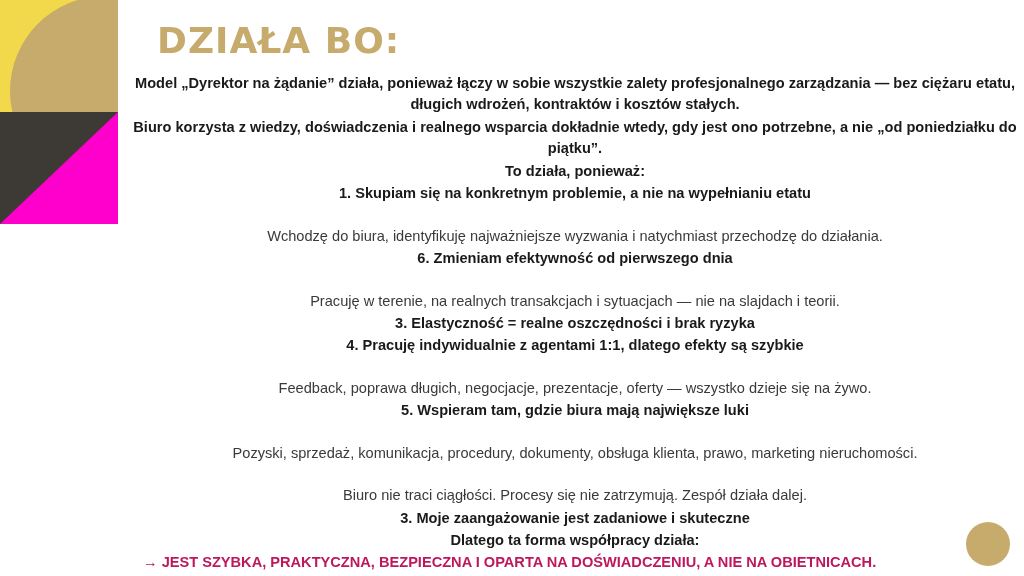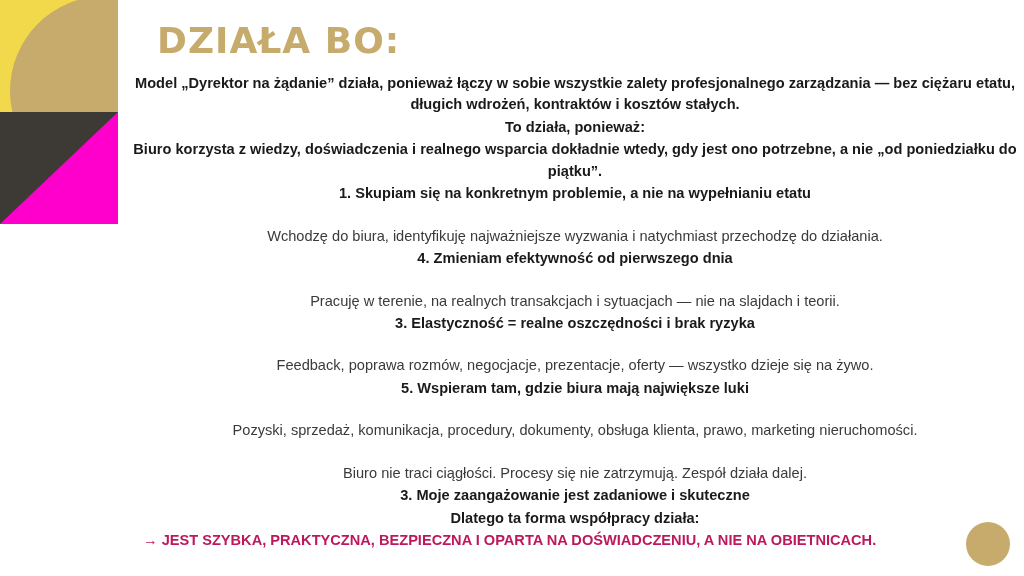--- a/index.html
+++ b/index.html
@@ -130,8 +130,8 @@
   <div class="body-block">
 
     <p class="para bold">Model „Dyrektor na żądanie” działa, ponieważ łączy w sobie wszystkie zalety profesjonalnego zarządzania — bez ciężaru etatu, długich wdrożeń, kontraktów i kosztów stałych.</p>
+    <p class="para bold"> Biuro korzysta z wiedzy, doświadczenia i realnego wsparcia dokładnie wtedy, gdy jest ono potrzebne, a nie „od poniedziałku do piątku”.</p>
     <p class="para bold">To działa, ponieważ:</p>
-    <p class="para bold"> Biuro korzysta z wiedzy, doświadczenia i realnego wsparcia dokładnie wtedy, gdy jest ono potrzebne, a nie „od poniedziałku do piątku”.</p>
 
     <p class="para bold">1. Skupiam się na konkretnym problemie, a nie na wypełnianiu etatu</p>
     <p class="para normal">Wchodzę do biura, identyfikuję najważniejsze wyzwania i natychmiast przechodzę do działania.</p>

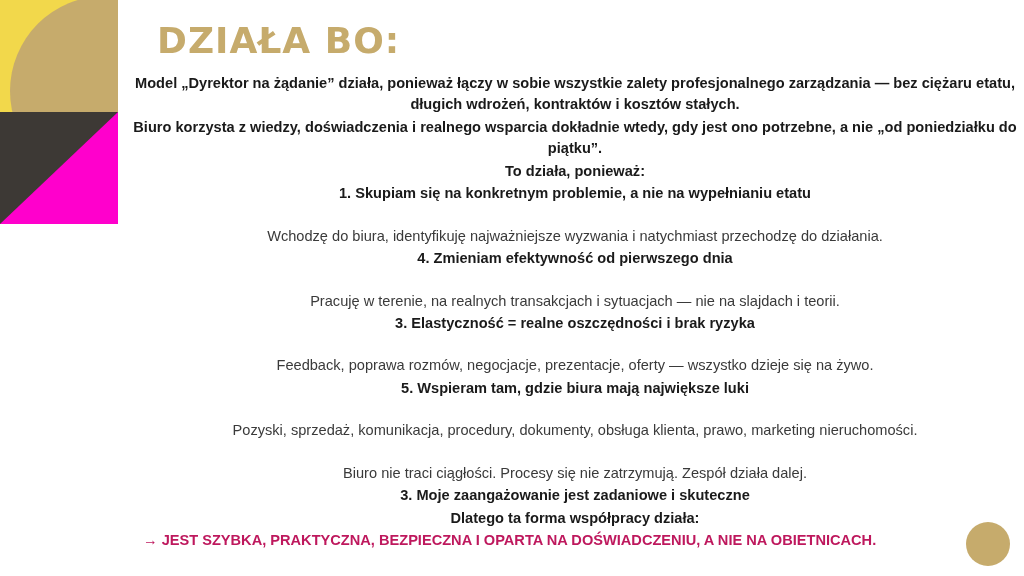--- a/index.html
+++ b/index.html
@@ -136,7 +136,7 @@
     <p class="para bold">1. Skupiam się na konkretnym problemie, a nie na wypełnianiu etatu</p>
     <p class="para normal">Wchodzę do biura, identyfikuję najważniejsze wyzwania i natychmiast przechodzę do działania.</p>
 
-    <p class="para bold">4. Zmieniam efektywność od pierwszego dnia</p>
+    <p class="para bold">6. Zmieniam efektywność od pierwszego dnia</p>
     <p class="para normal">Pracuję w terenie, na realnych transakcjach i sytuacjach — nie na slajdach i teorii.</p>
 
     <p class="para bold">3. Elastyczność = realne oszczędności i brak ryzyka</p>

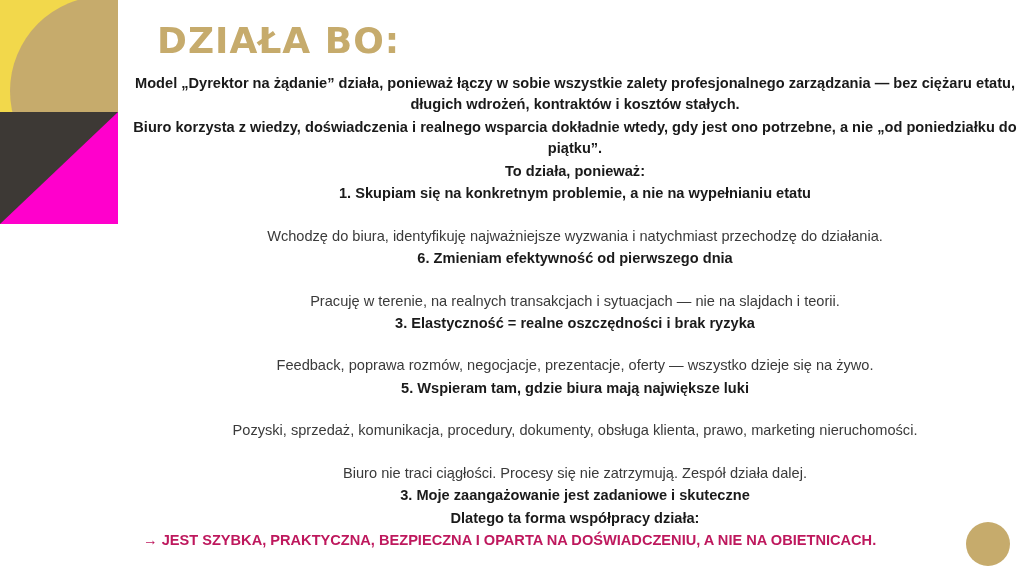--- a/index.html
+++ b/index.html
@@ -141,6 +141,7 @@
 
     <p class="para bold">3. Elastyczność = realne oszczędności i brak ryzyka</p>
 
+    <p class="para bold">4. Pracuję indywidualnie z agentami 1:1, dlatego efekty są szybkie</p>
     <p class="para normal">Feedback, poprawa rozmów, negocjacje, prezentacje, oferty — wszystko dzieje się na żywo.</p>
 
     <p class="para bold">5. Wspieram tam, gdzie biura mają największe luki</p>

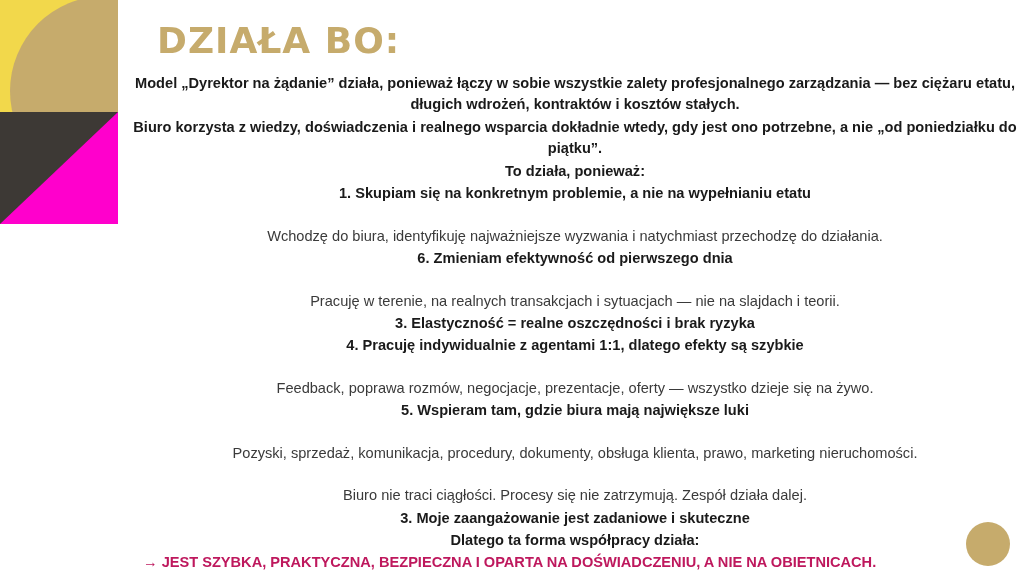--- a/index.html
+++ b/index.html
@@ -142,7 +142,7 @@
     <p class="para bold">3. Elastyczność = realne oszczędności i brak ryzyka</p>
 
     <p class="para bold">4. Pracuję indywidualnie z agentami 1:1, dlatego efekty są szybkie</p>
-    <p class="para normal">Feedback, poprawa rozmów, negocjacje, prezentacje, oferty — wszystko dzieje się na żywo.</p>
+    <p class="para normal">Feedback, poprawa długich, negocjacje, prezentacje, oferty — wszystko dzieje się na żywo.</p>
 
     <p class="para bold">5. Wspieram tam, gdzie biura mają największe luki</p>
     <p class="para normal">Pozyski, sprzedaż, komunikacja, procedury, dokumenty, obsługa klienta, prawo, marketing nieruchomości.</p>

